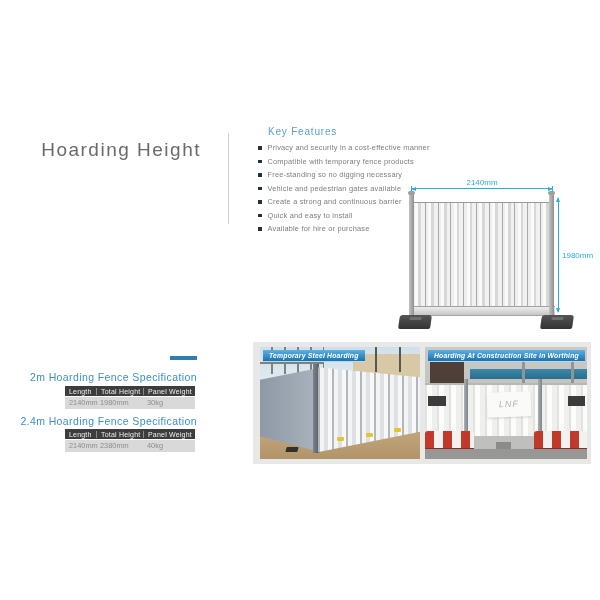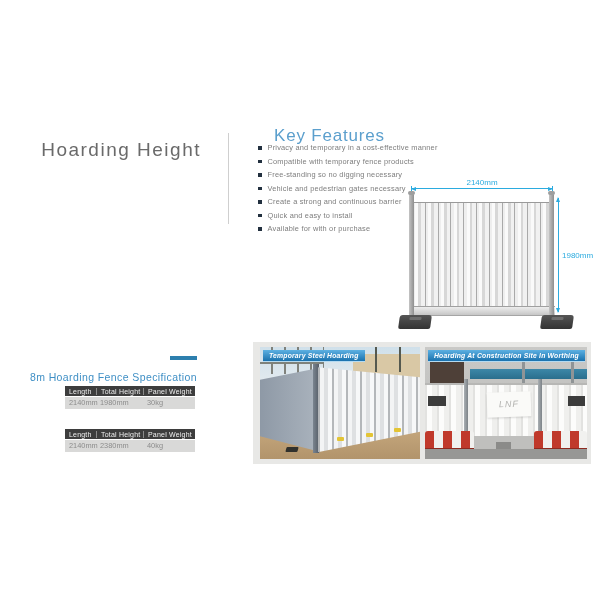--- a/index.html
+++ b/index.html
@@ -16,7 +16,7 @@
 
   
   .kf-heading{
-    position:absolute;left:274px;top:126px;font-size:17px;letter-spacing:0.8px;
+    position:absolute;left:268px;top:126px;font-size:10px;letter-spacing:0.8px;
     color:#5b9fcd;font-weight:400;
   }
   .kf-list{position:absolute;left:258px;top:141px;width:190px;}

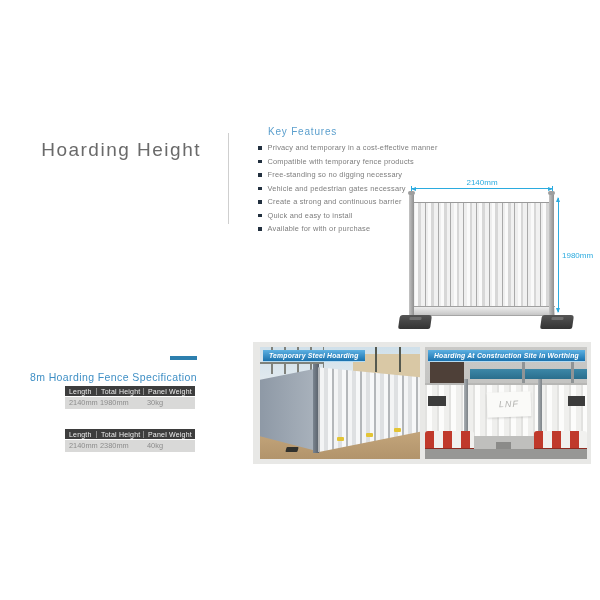--- a/index.html
+++ b/index.html
@@ -129,7 +129,7 @@
   <div class="kf-list">
     <div class="kf-item">
         <span class="kf-bullet"></span>
-        <span class="kf-text">Privacy and temporary in a cost-effective manner</span>
+        <span class="kf-text">Privacy and security in a cost-effective manner</span>
       </div>
     <div class="kf-item">
         <span class="kf-bullet"></span>

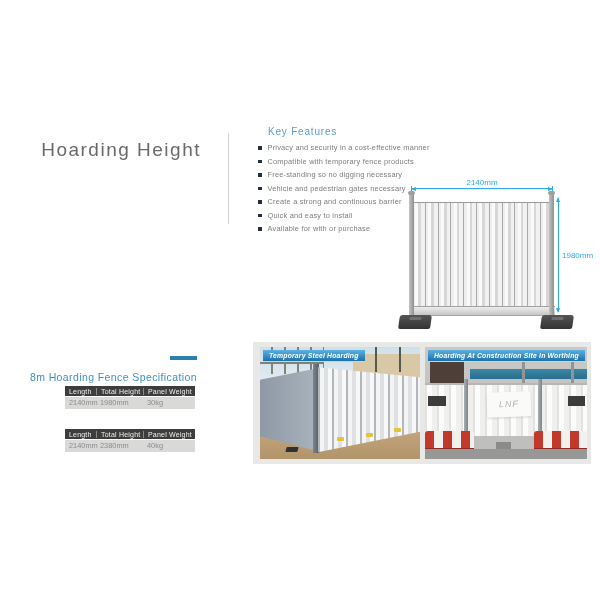--- a/index.html
+++ b/index.html
@@ -141,7 +141,7 @@
       </div>
     <div class="kf-item">
         <span class="kf-bullet"></span>
-        <span class="kf-text">Vehicle and pedestrian gates necessary</span>
+        <span class="kf-text">Vehicle and pedestrian gates available</span>
       </div>
     <div class="kf-item">
         <span class="kf-bullet"></span>

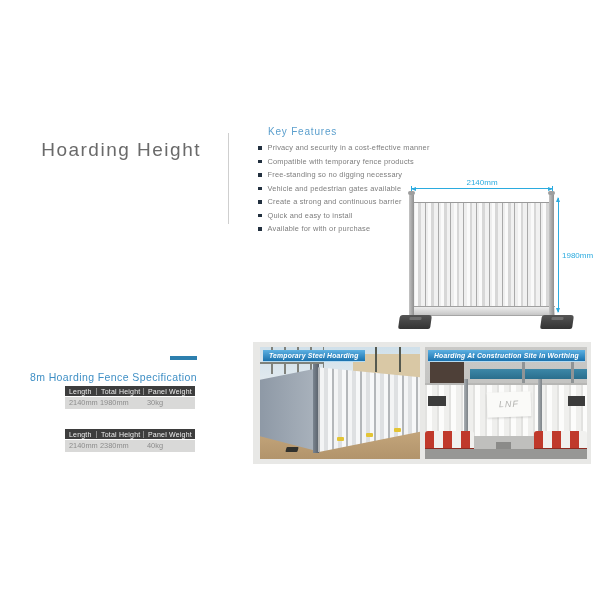--- a/index.html
+++ b/index.html
@@ -153,7 +153,7 @@
       </div>
     <div class="kf-item">
         <span class="kf-bullet"></span>
-        <span class="kf-text">Available for with or purchase</span>
+        <span class="kf-text">Available for hire or purchase</span>
       </div>
   </div>
 

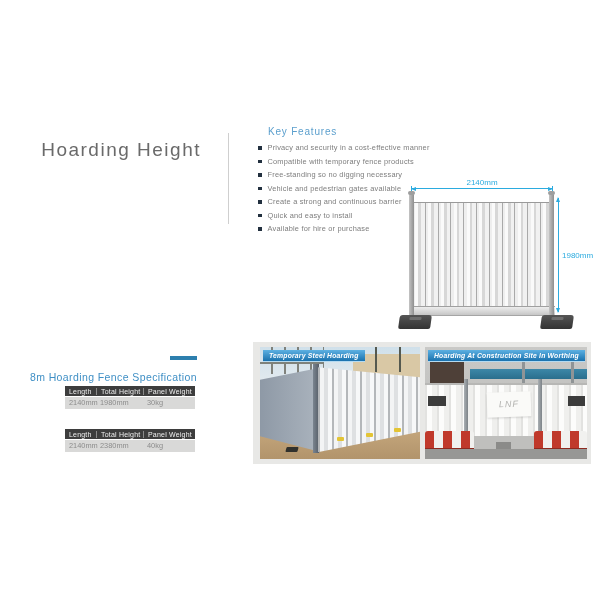--- a/index.html
+++ b/index.html
@@ -182,7 +182,7 @@
 
   <div class="accent-dash"></div>
 
-  <div class="spec-title spec-title-1">8m Hoarding Fence Specification</div>
+  <div class="spec-title spec-title-1">2m Hoarding Fence Specification</div>
   <div class="spec-table spec-table-1">
     <div class="spec-hrow">
       <div class="spec-hcell c1">Length</div>

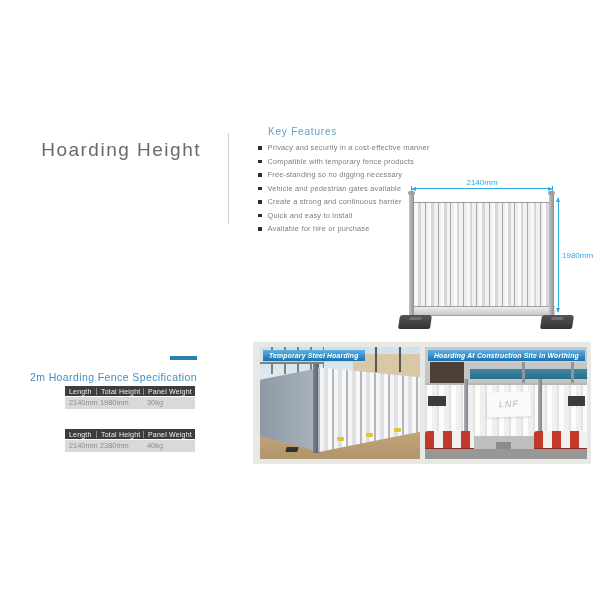--- a/index.html
+++ b/index.html
@@ -196,6 +196,7 @@
     </div>
   </div>
 
+  <div class="spec-title spec-title-2">2.4m Hoarding Fence Specification</div>
   <div class="spec-table spec-table-2">
     <div class="spec-hrow">
       <div class="spec-hcell c1">Length</div>

